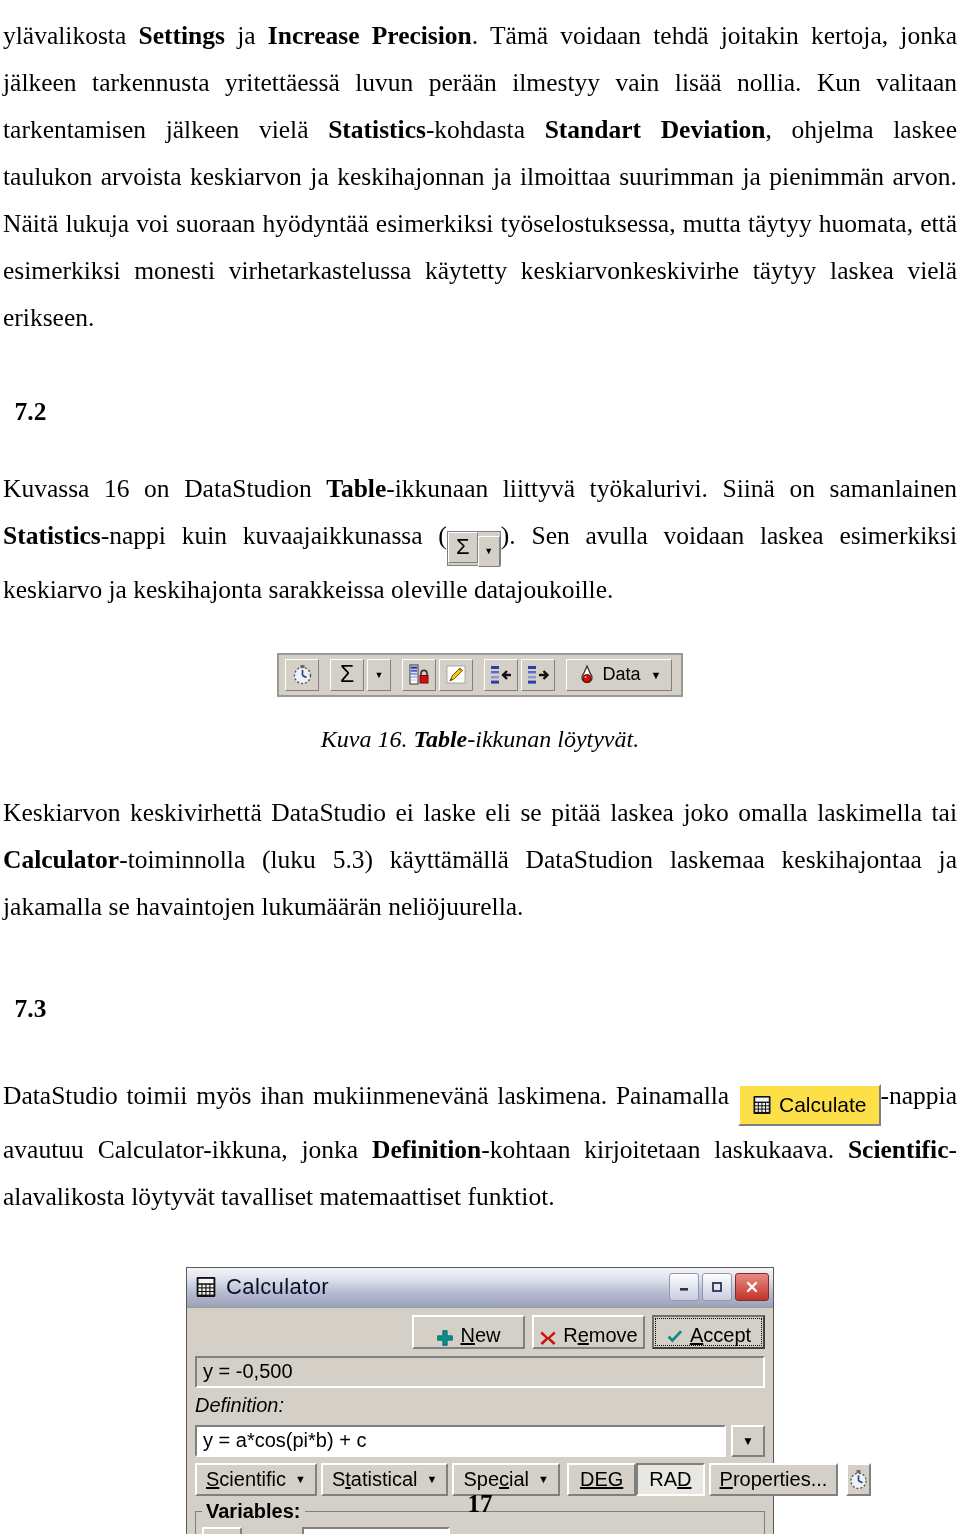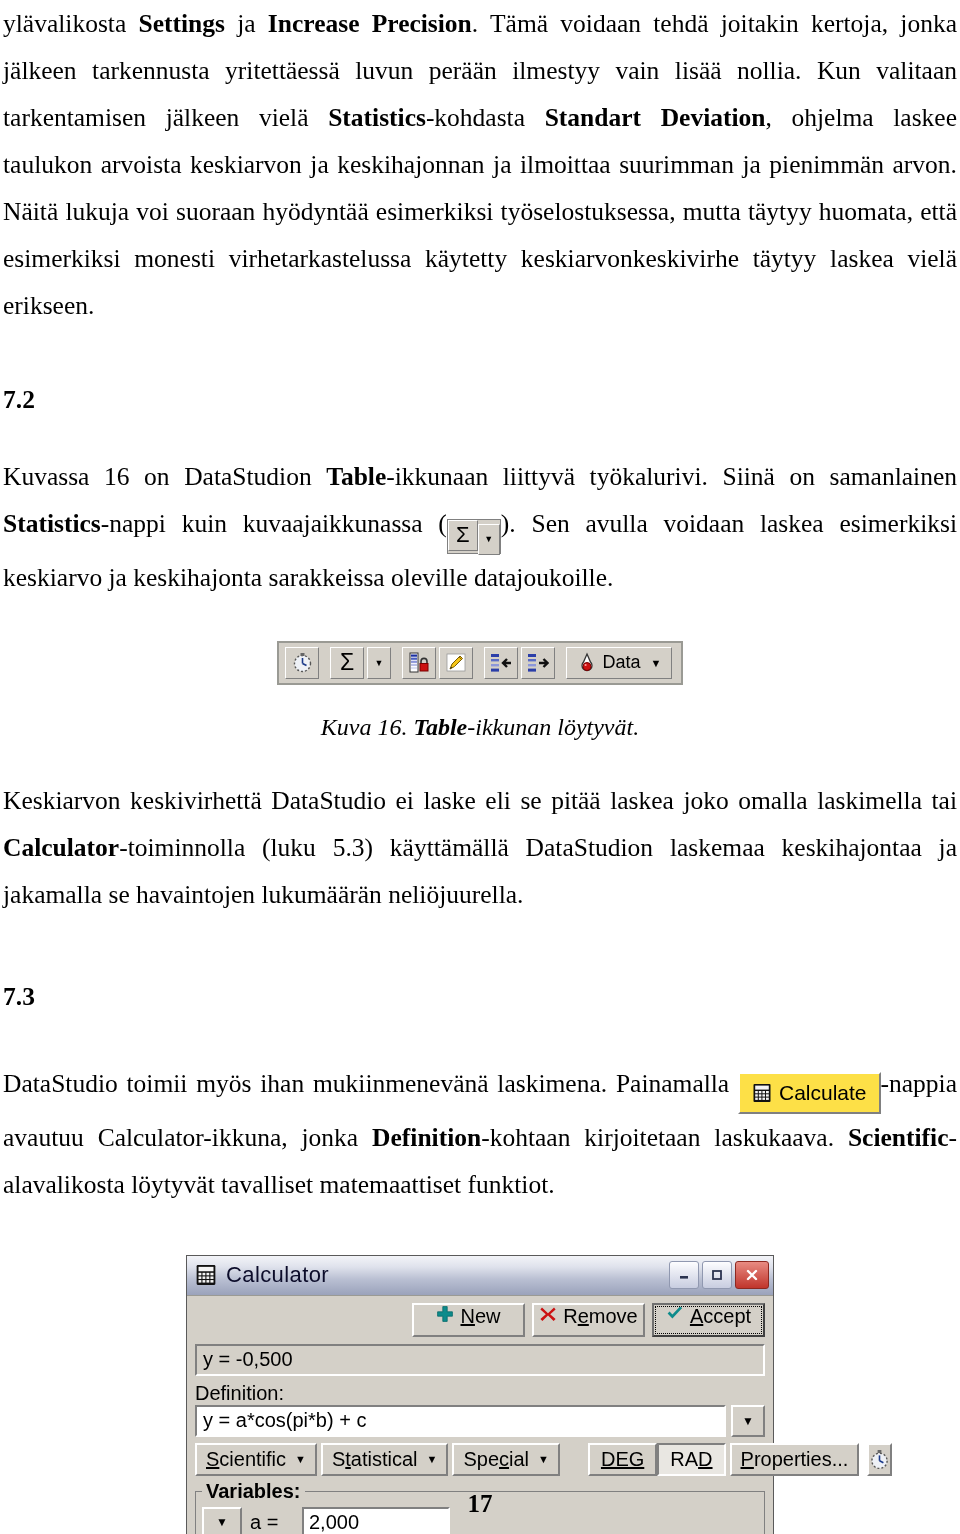--- a/index.html
+++ b/index.html
@@ -20,7 +20,7 @@
     width: 960px;
     height: 1534px;
     box-sizing: border-box;
-    padding: 0 3px;
+    padding: 12px 3px;
   }
   p.body-text {
     margin: 0;

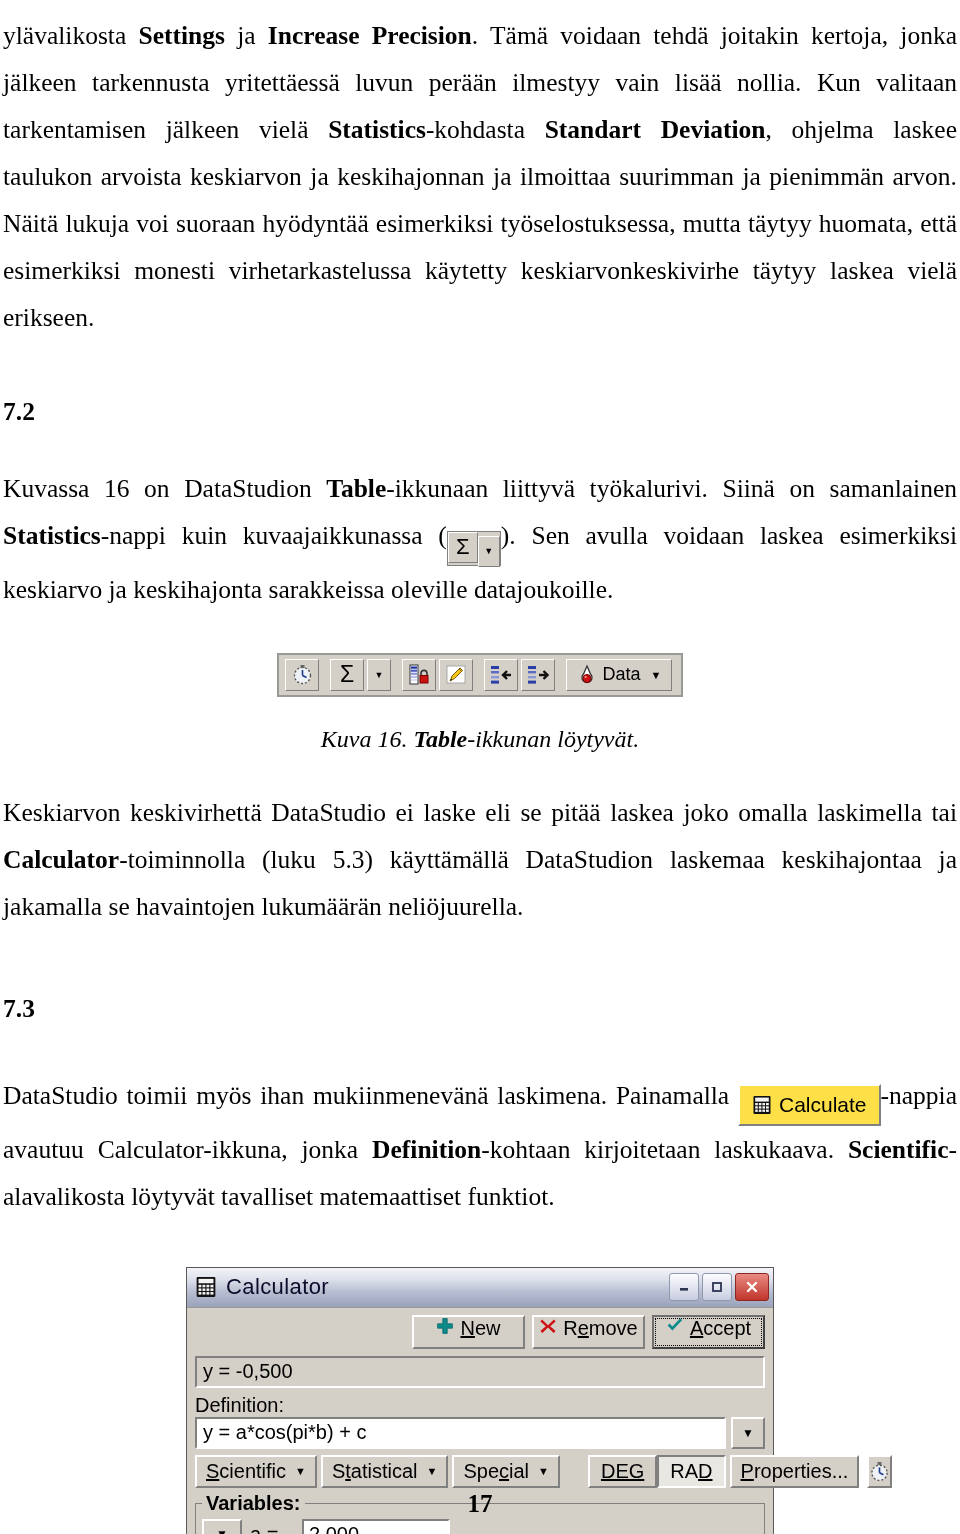--- a/index.html
+++ b/index.html
@@ -38,7 +38,7 @@
     font-weight: bold;
     display: flex;
   }
-  h2.section .num { width: 55px; flex: 0 0 55px; }
+  h2.section .num { width: 55px; flex: 0 0 55px; text-align: center; }
 
   .spacer-22 { height: 22px; }
   .spacer-30 { height: 30px; }

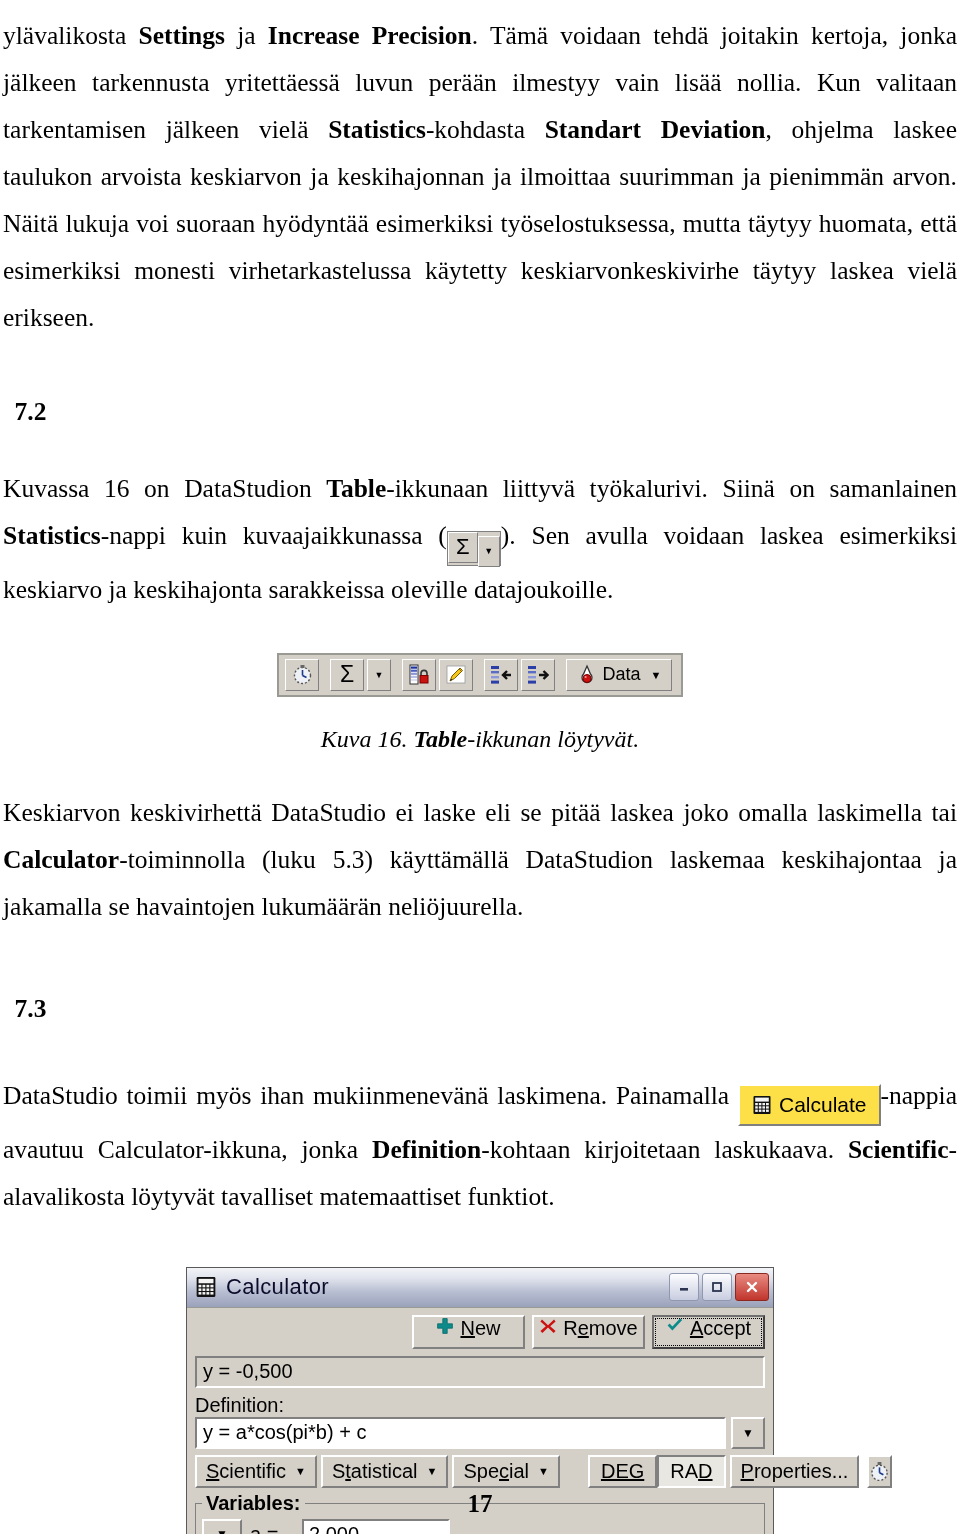--- a/index.html
+++ b/index.html
@@ -179,7 +179,7 @@
   .action-btn {
     height: 34px;
     min-width: 113px;
-    display:flex; align-items:flex-start; justify-content:center; gap: 6px;
+    display:flex; align-items:flex-end; justify-content:center; gap: 6px;
     background:#d4d0c8;
     border-top: 2px solid #ffffff;
     border-left: 2px solid #ffffff;

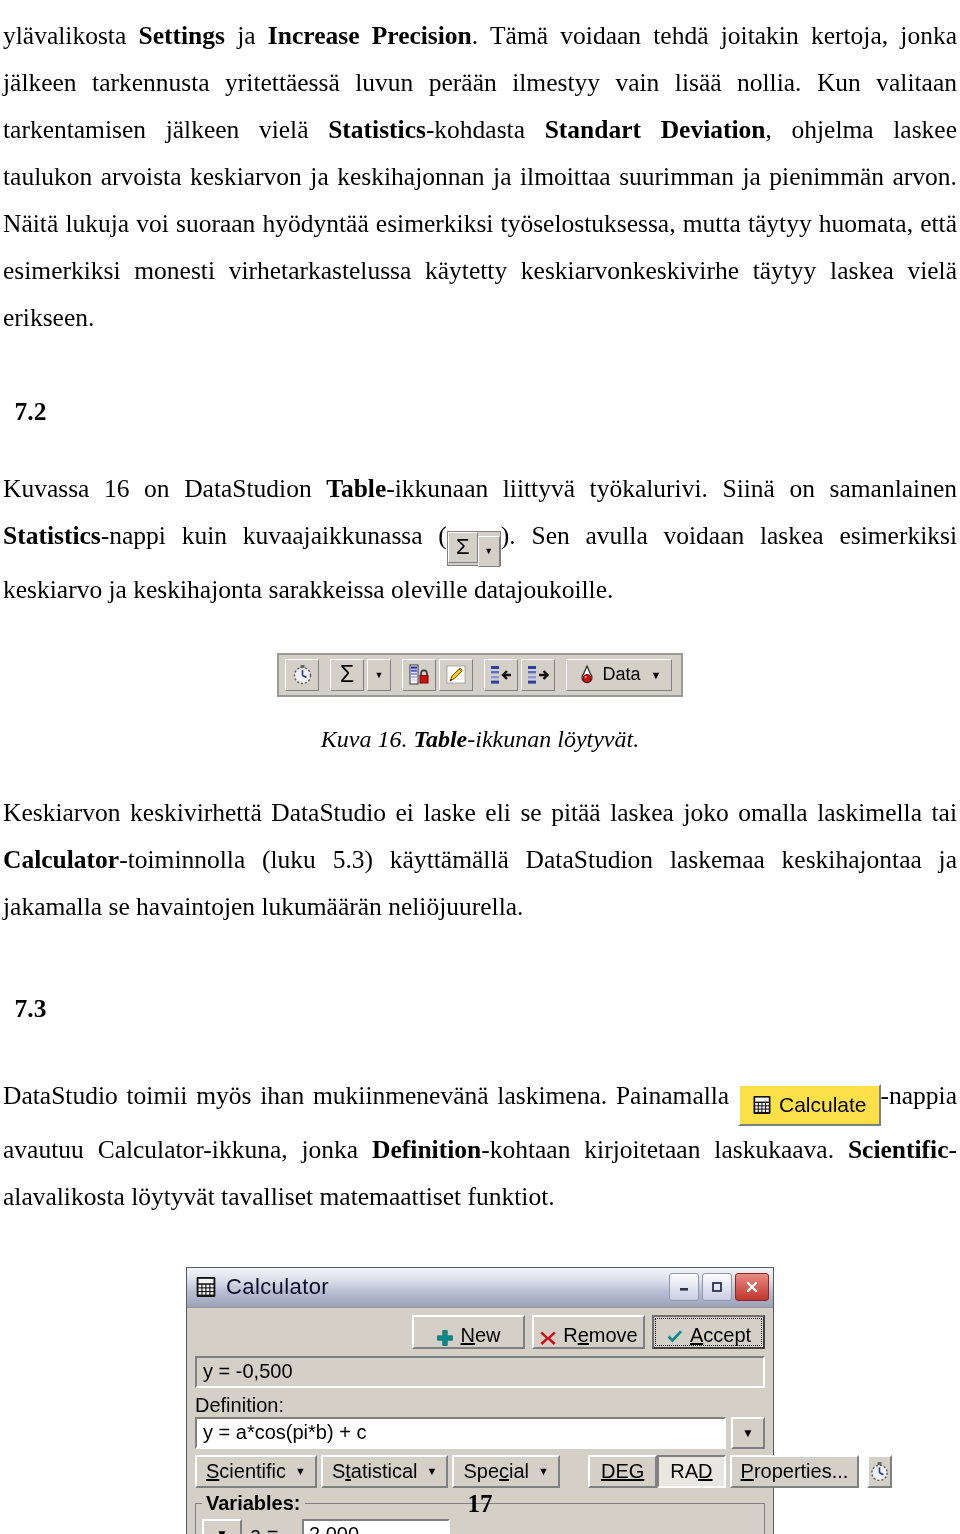--- a/index.html
+++ b/index.html
@@ -203,7 +203,7 @@
     margin-bottom: 6px;
     box-sizing: border-box;
   }
-  .field-label { font-size: 20px; margin-bottom: 0; }
+  .field-label { font-size: 20px; margin-bottom: 8px; font-style: italic; }
   .def-row { display:flex; gap: 5px; margin-bottom: 6px; }
   .def-input {
     flex:1;

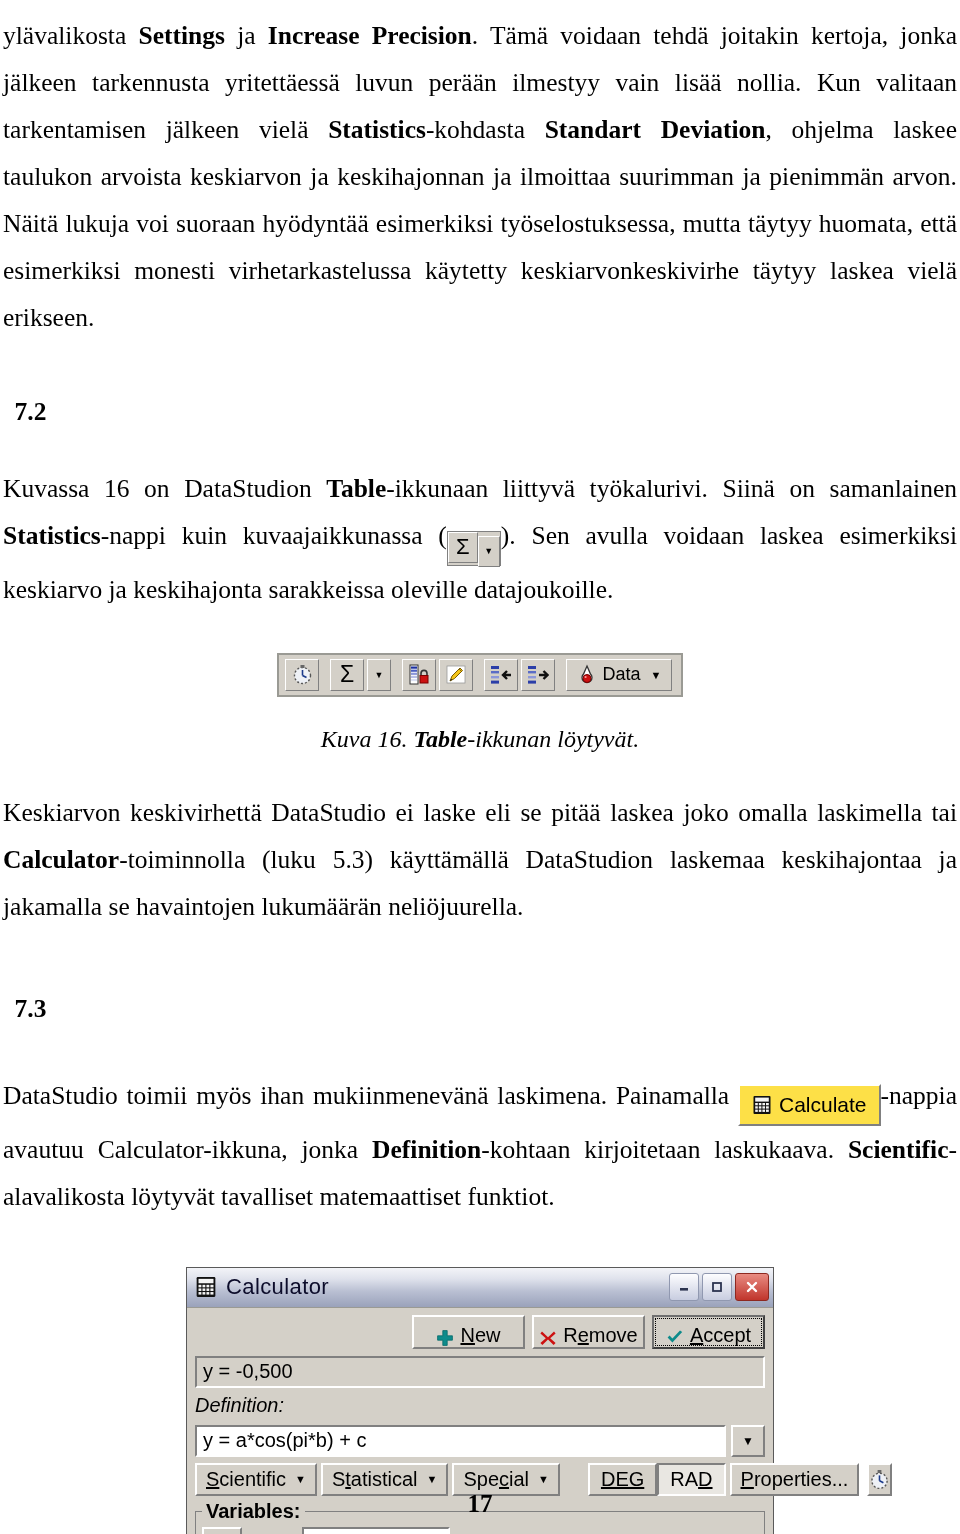--- a/index.html
+++ b/index.html
@@ -243,7 +243,7 @@
     box-sizing:border-box;
   }
   .menu-btn .car { font-size: 11px; }
-  .deg-rad { display:flex; margin-left: 24px; text-align: right; }
+  .deg-rad { display:flex; margin-left: 3px; text-align: right; }
   .toggle-btn {
     height: 33px; padding: 0 11px;
     display:flex; align-items:center; justify-content:center;

